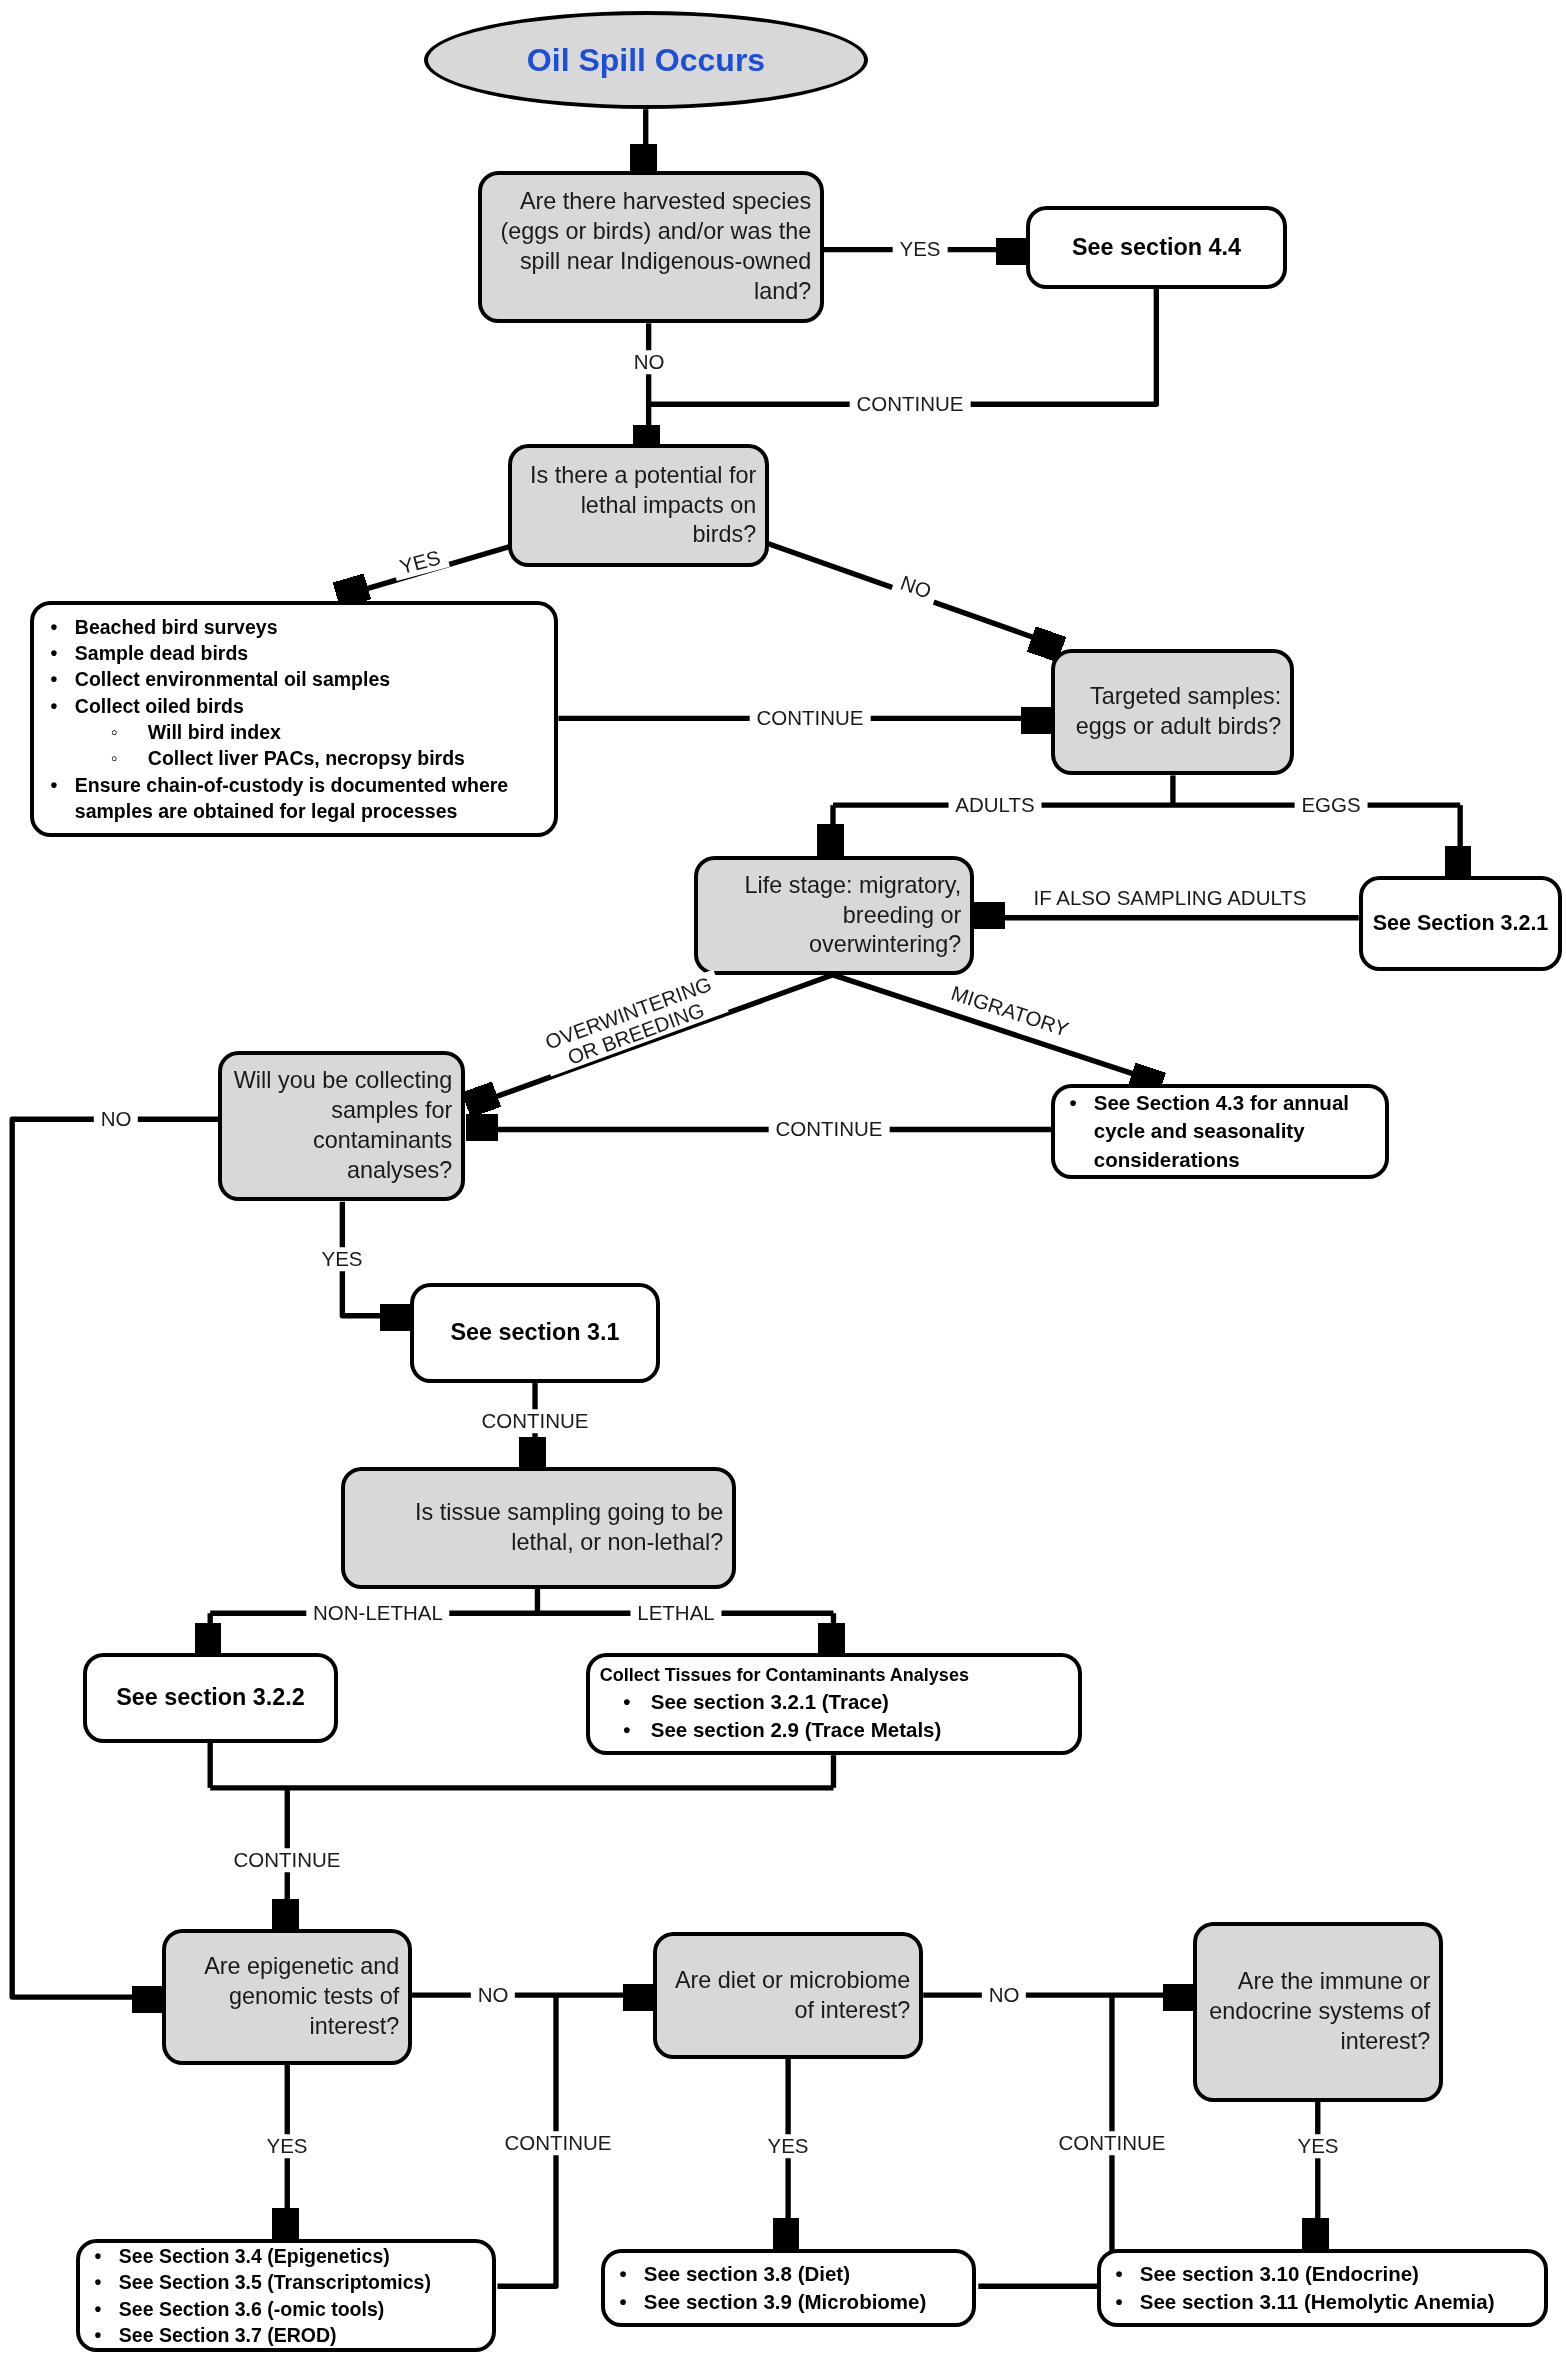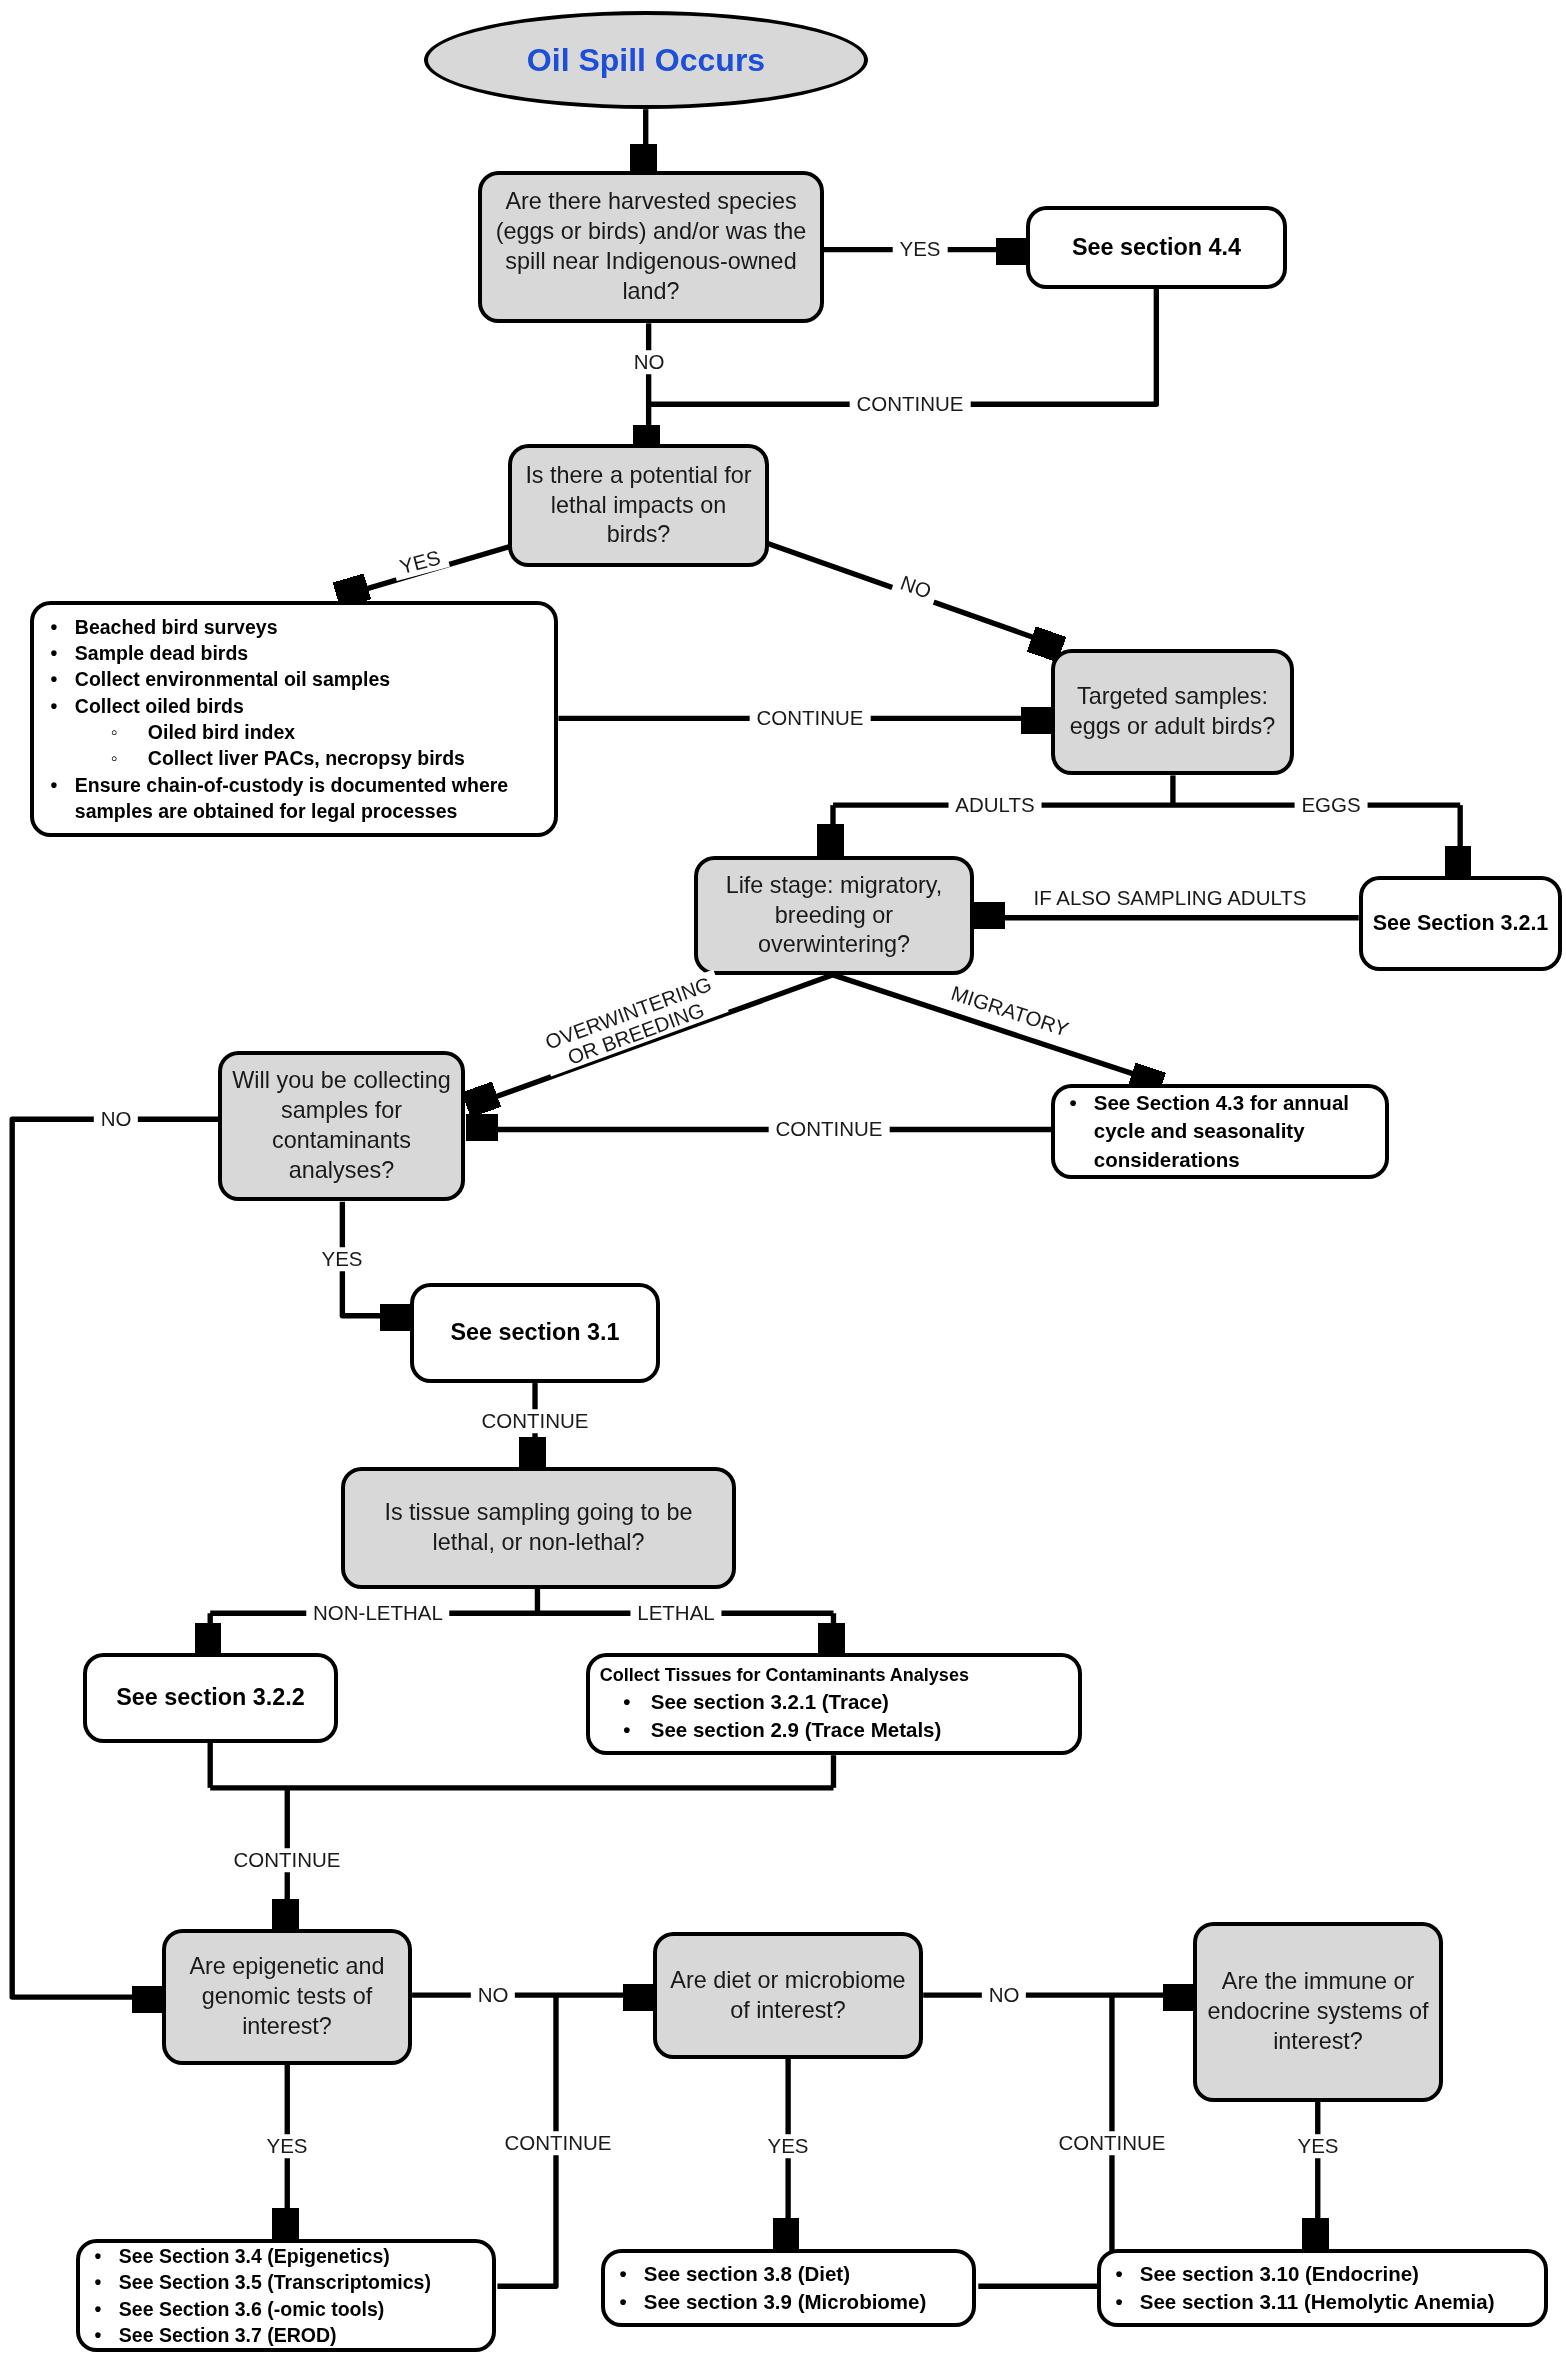--- a/index.html
+++ b/index.html
@@ -19,7 +19,7 @@
     border:4.9px solid #000000;
     border-radius:20.5px;
     display:flex;align-items:center;justify-content:center;
-    text-align:center;
+    text-align:right;
     padding:5.9px 8.8px;
     background:#ffffff;
   }

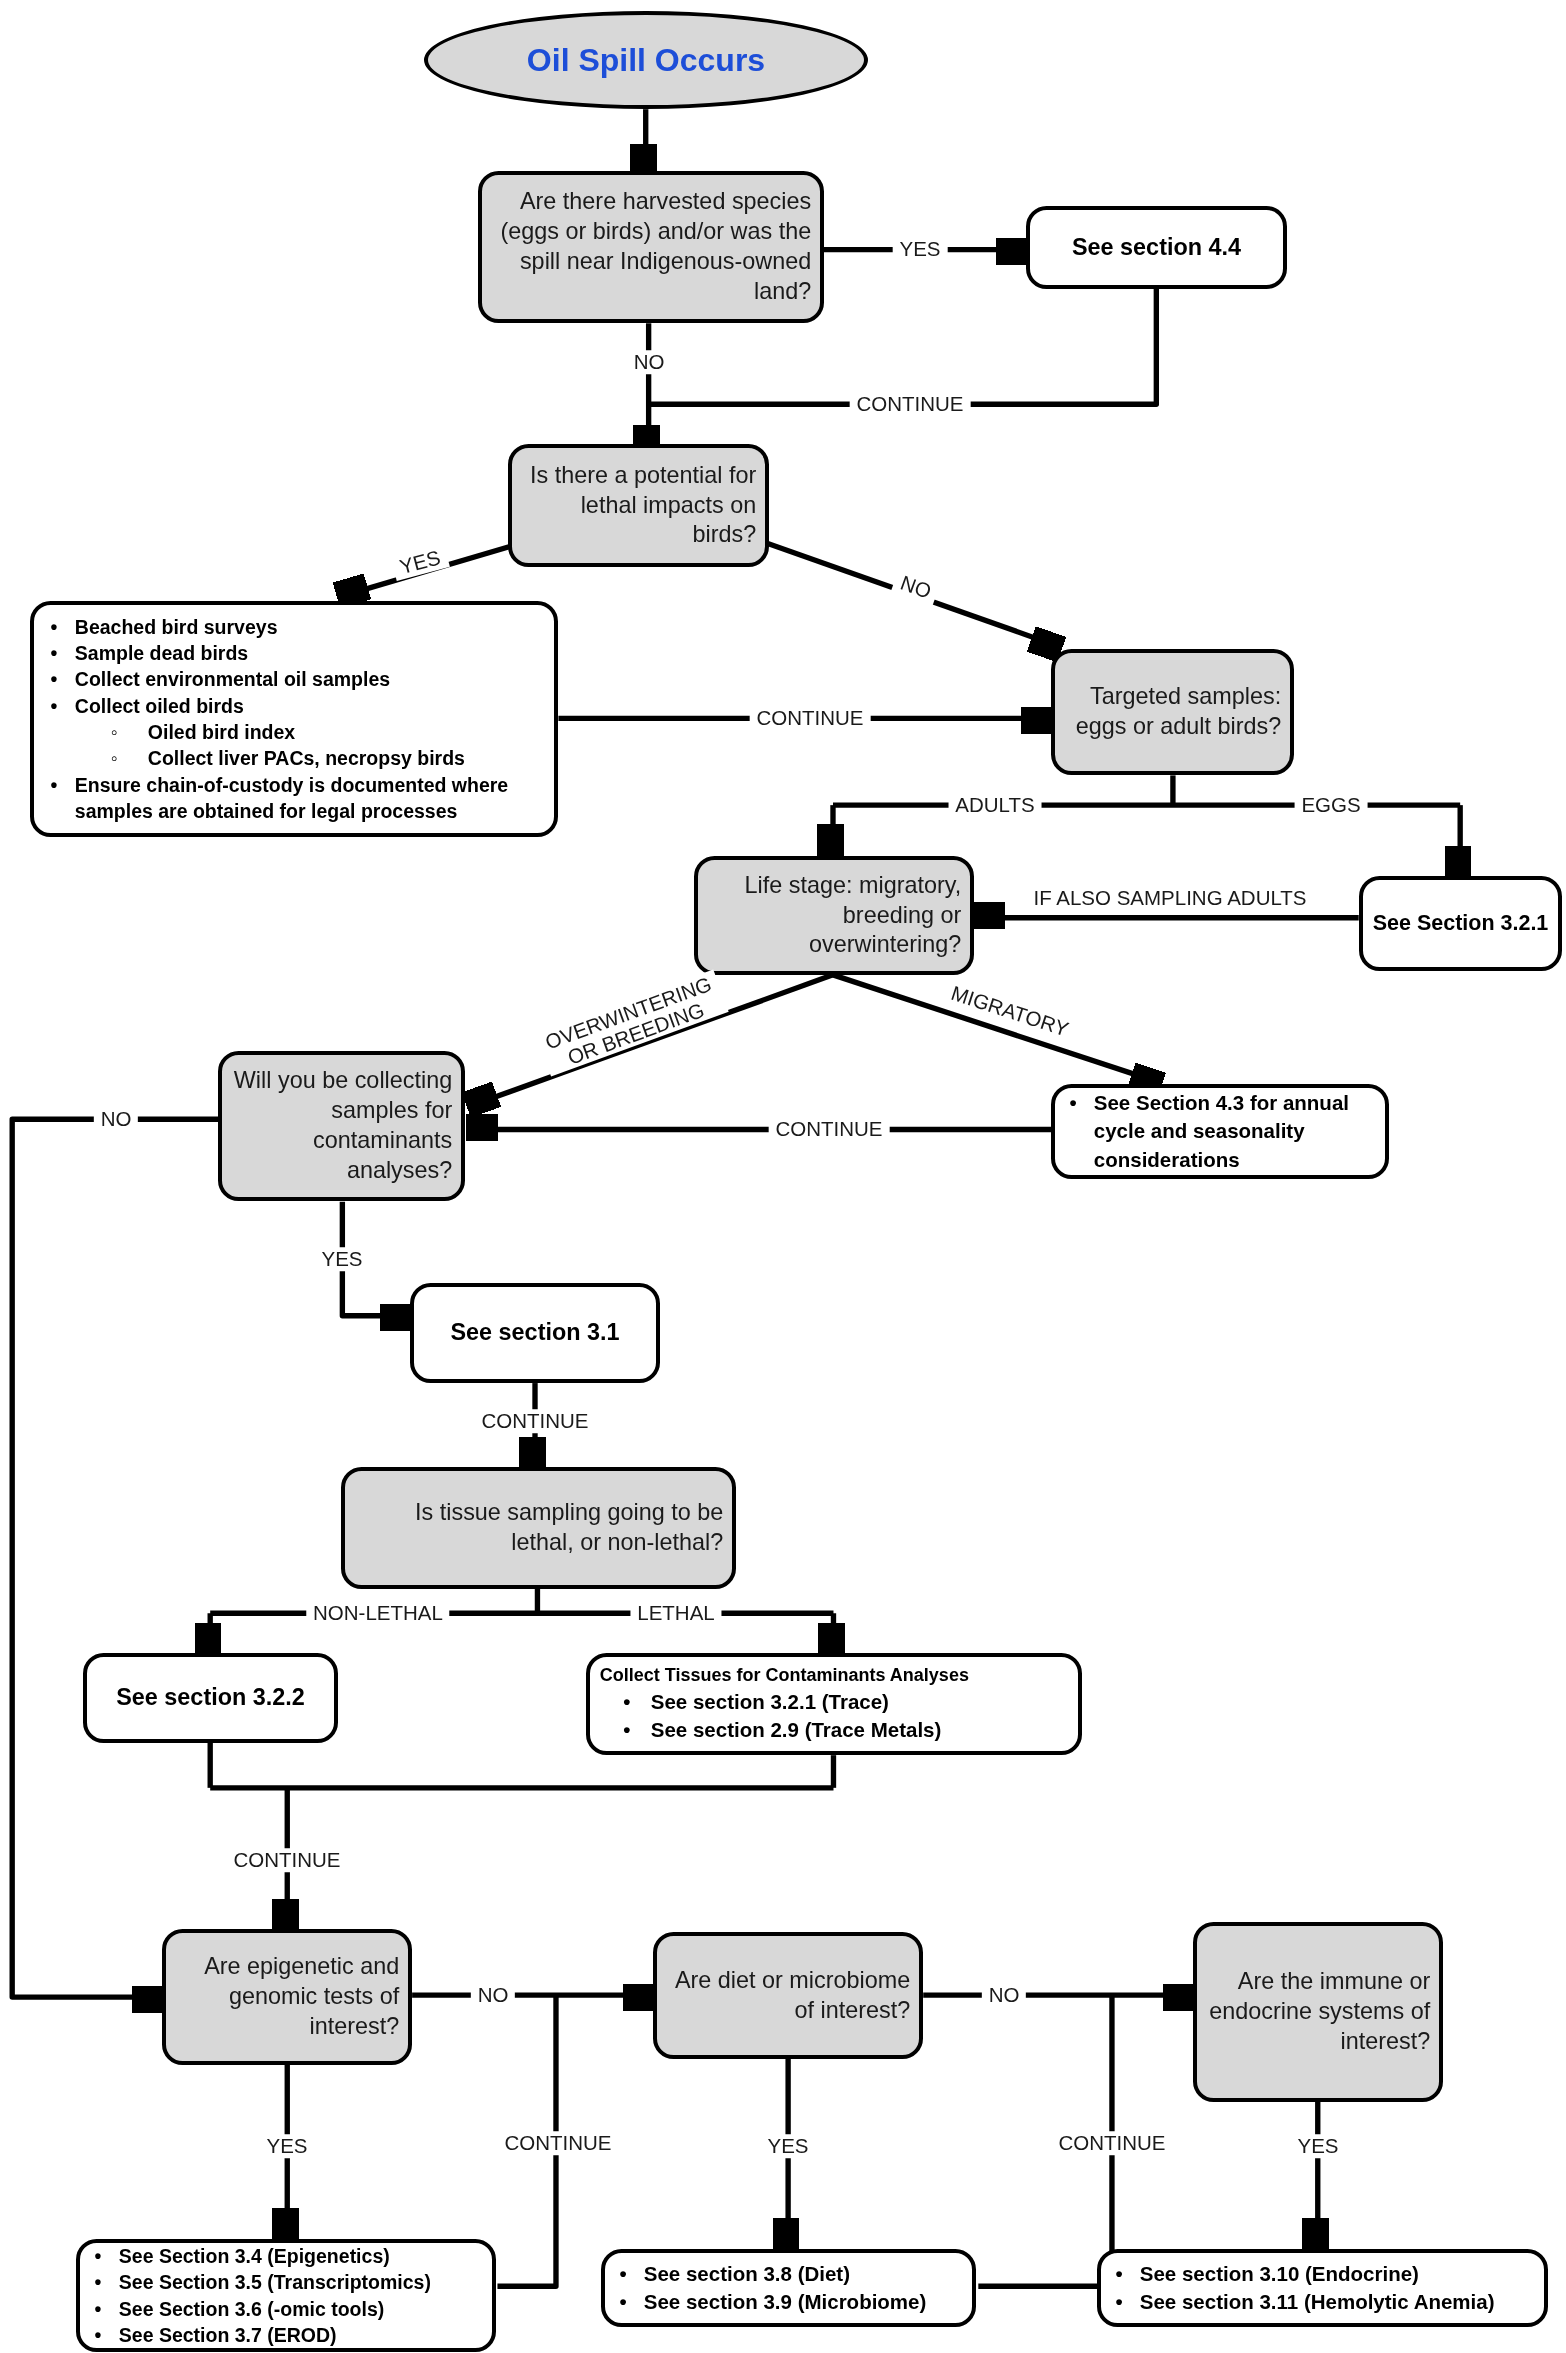--- a/index.html
+++ b/index.html
@@ -122,7 +122,7 @@
     <div class="li">Sample dead birds</div>
     <div class="li">Collect environmental oil samples</div>
     <div class="li">Collect oiled birds</div>
-    <div class="li sub">Oiled bird index</div>
+    <div class="li sub">Will bird index</div>
     <div class="li sub">Collect liver PACs, necropsy birds</div>
     <div class="li">Ensure chain-of-custody is documented where samples are obtained for legal processes</div>
   </div>

